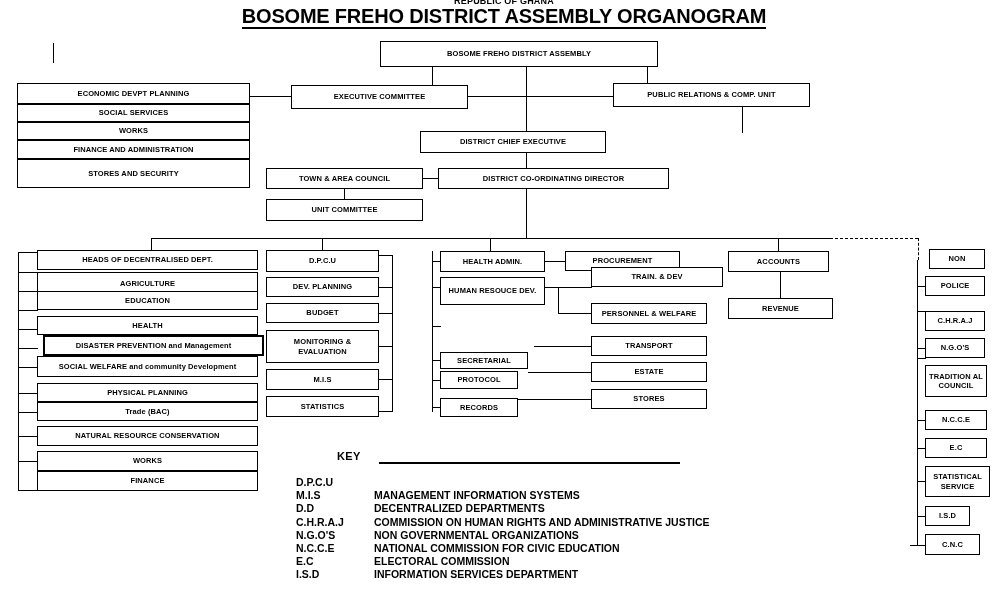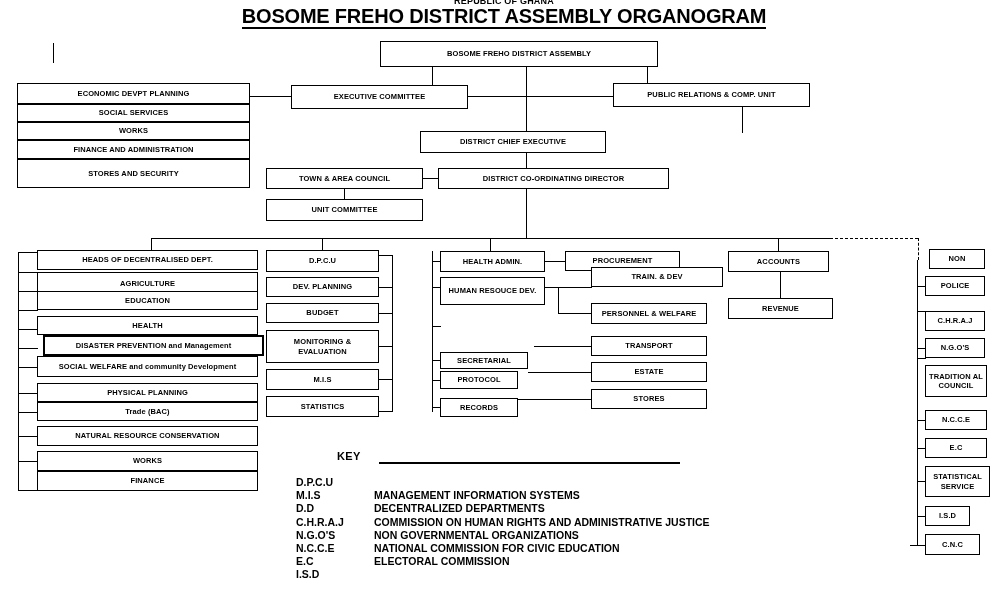--- a/index.html
+++ b/index.html
@@ -285,6 +285,7 @@
     </div>
     <div class="key-row">
       <div class="key-abbr">I.S.D</div>
+      <div class="key-full">INFORMATION SERVICES DEPARTMENT</div>
     </div>
   </div>
 

